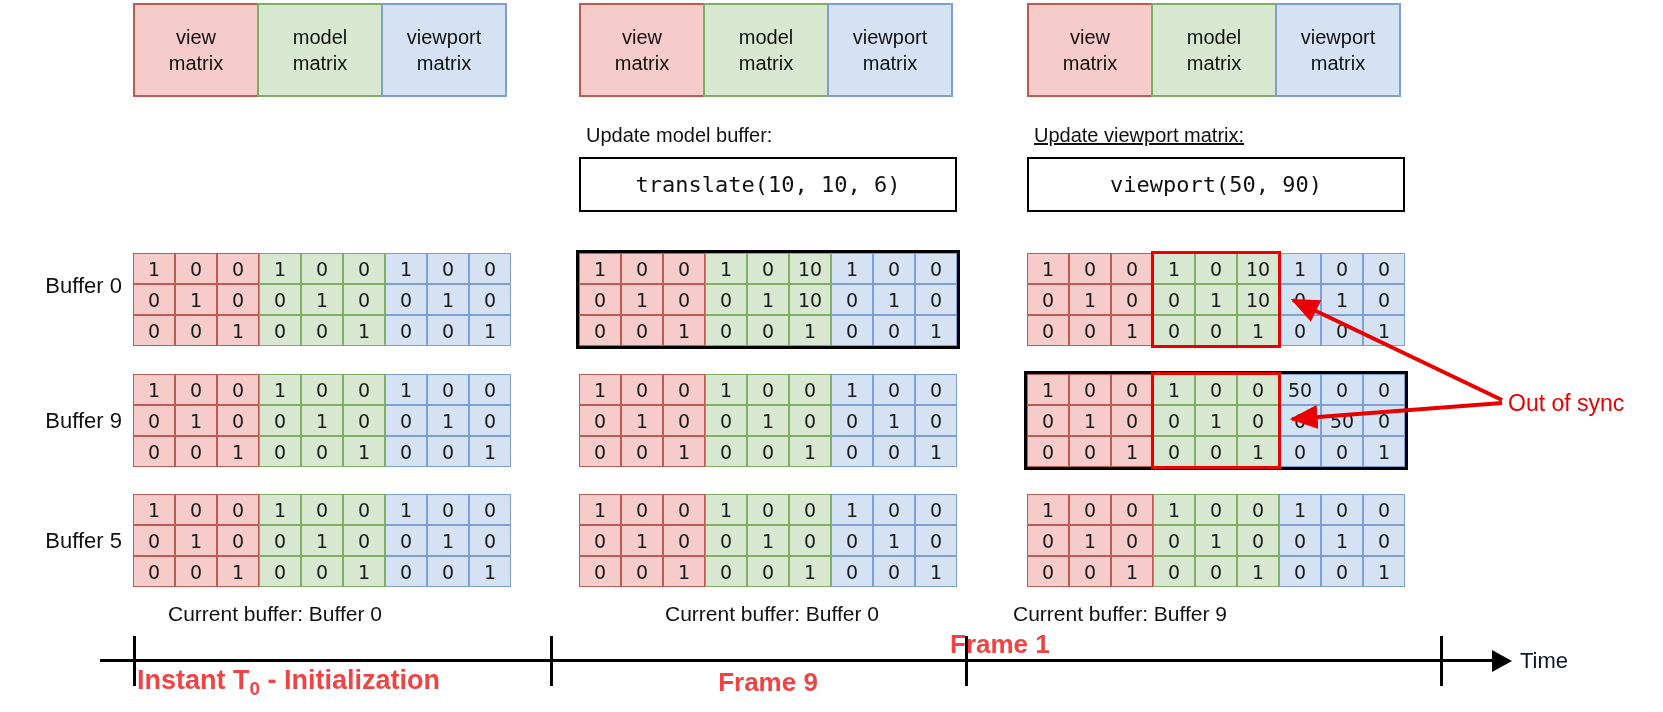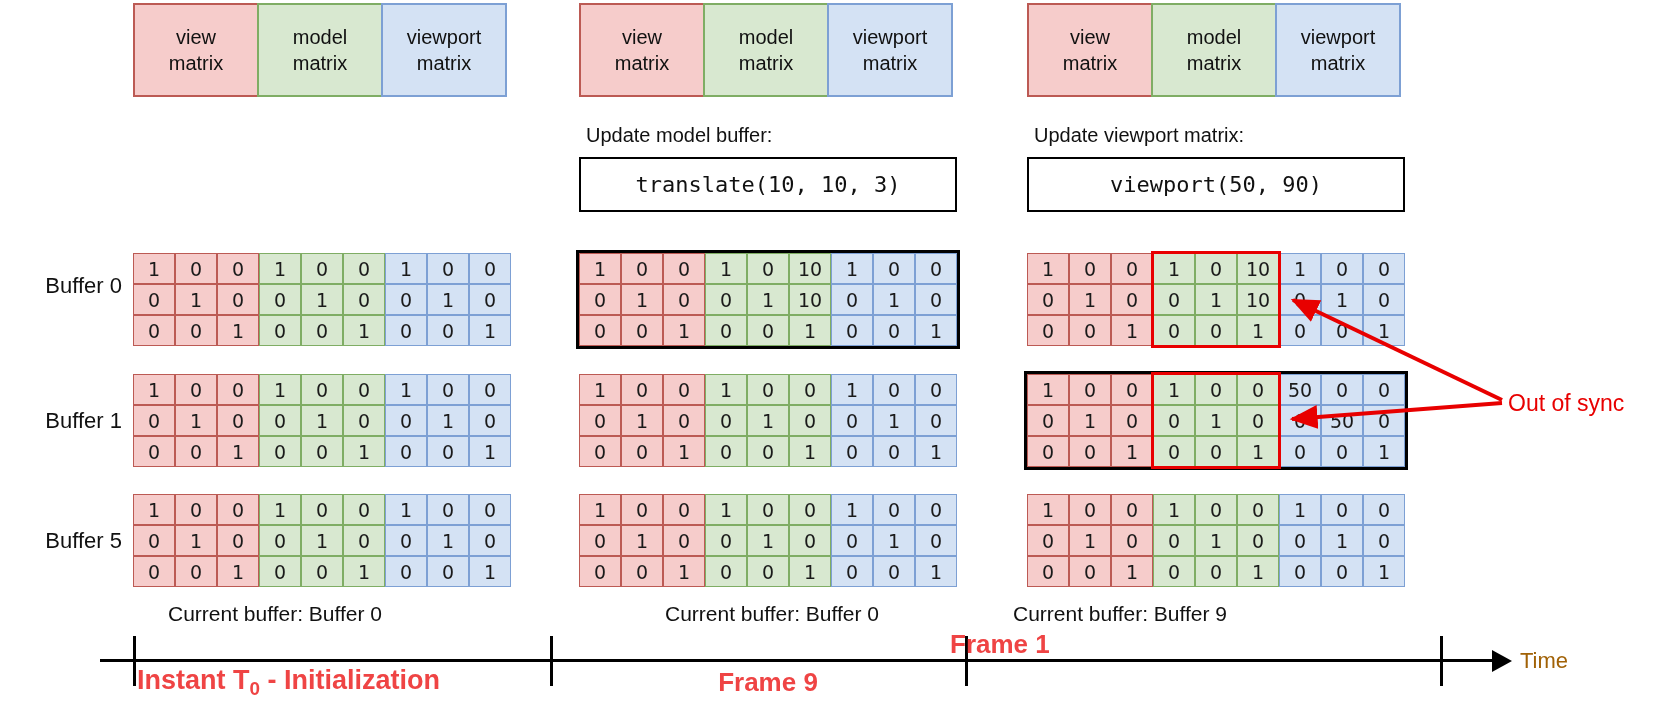--- a/index.html
+++ b/index.html
@@ -281,7 +281,7 @@
         <div>matrix</div>
       </div>
     </div>
-    <div class="abs update-label" style="left: 1034px; top: 124px;">Update viewport matrix:</div>
+    <div class="abs update-label" style="left: 1034px; top: 124px; text-decoration: underline;">Update viewport matrix:</div>
     <div class="abs update-box" style="left: 1027px; top: 157px;">
       <div class="update-code">viewport(50, 90)</div>
     </div>

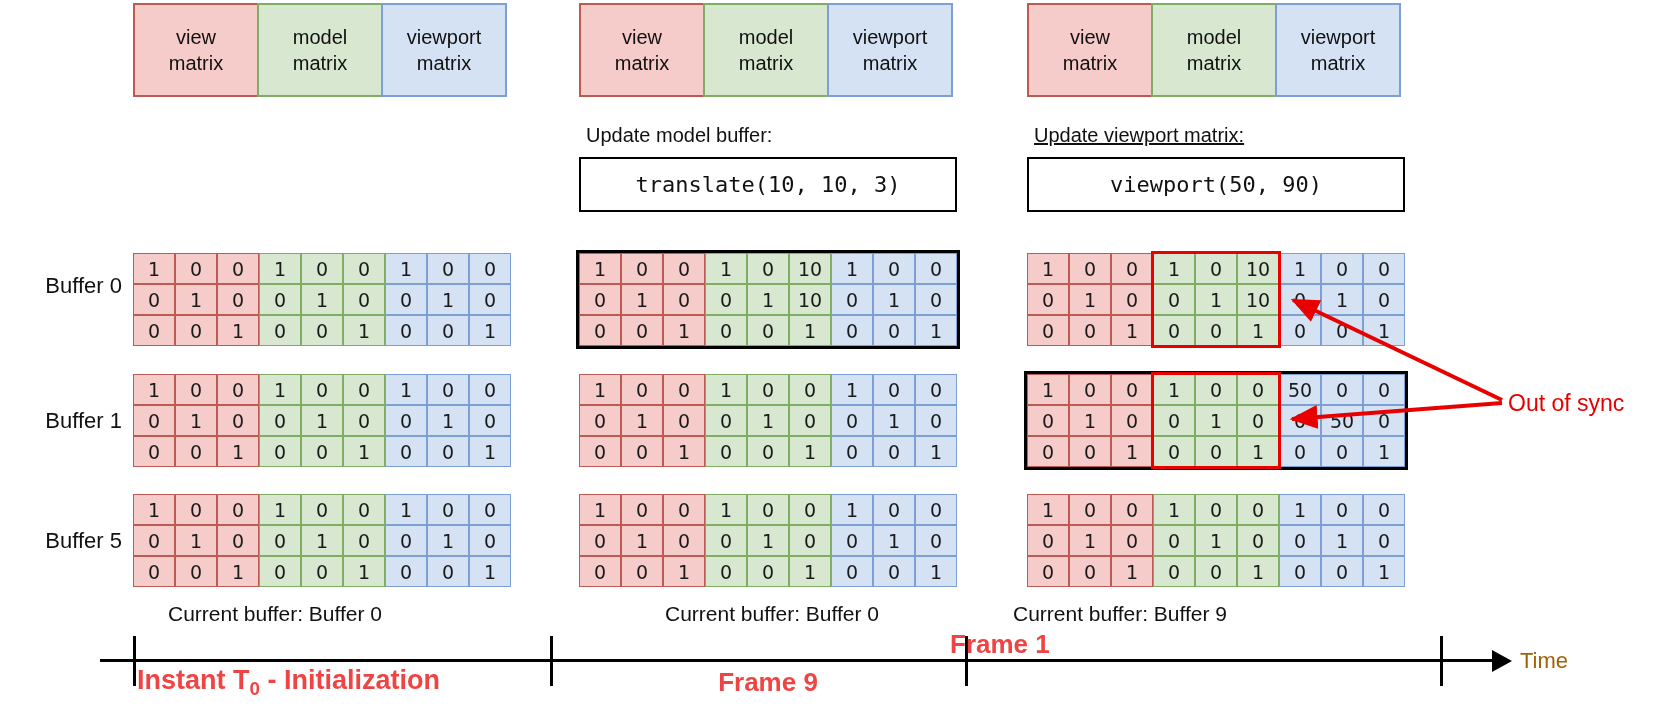--- a/index.html
+++ b/index.html
@@ -177,7 +177,7 @@
     </div>
     <div class="abs update-label" style="left: 586px; top: 124px;">Update model buffer:</div>
     <div class="abs update-box" style="left: 579px; top: 157px;">
-      <div class="update-code">translate(10, 10, 3)</div>
+      <div class="update-code">translate(10, 10, 6)</div>
     </div>
     <div class="abs grid framed" style="left: 579px; top: 253px;">
       <div class="cell" style="background: rgb(246, 204, 203); border-color: rgb(188, 90, 84);">1</div>

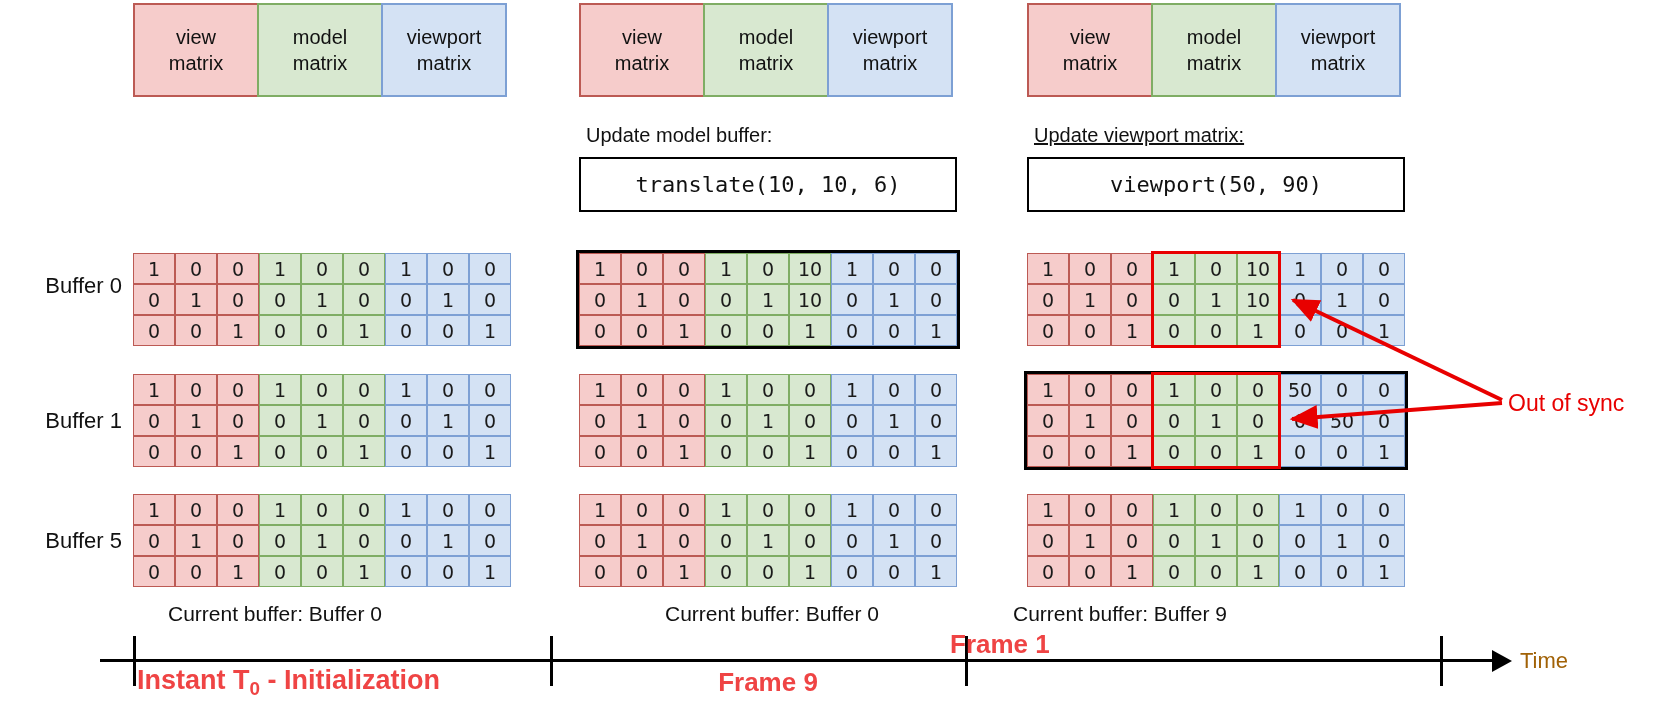--- a/index.html
+++ b/index.html
@@ -378,7 +378,7 @@
   </div>
 <div id="buffer-labels-root" class="abs" style="left:0;top:0;">
     <div class="abs buffer-label" style="left: 10px; top: 239px;">Buffer 0</div>
-    <div class="abs buffer-label" style="left: 10px; top: 374px;">Buffer 1</div>
+    <div class="abs buffer-label" style="left: 10px; top: 374px;">Buffer 9</div>
     <div class="abs buffer-label" style="left: 10px; top: 494px;">Buffer 5</div>
   </div>
 

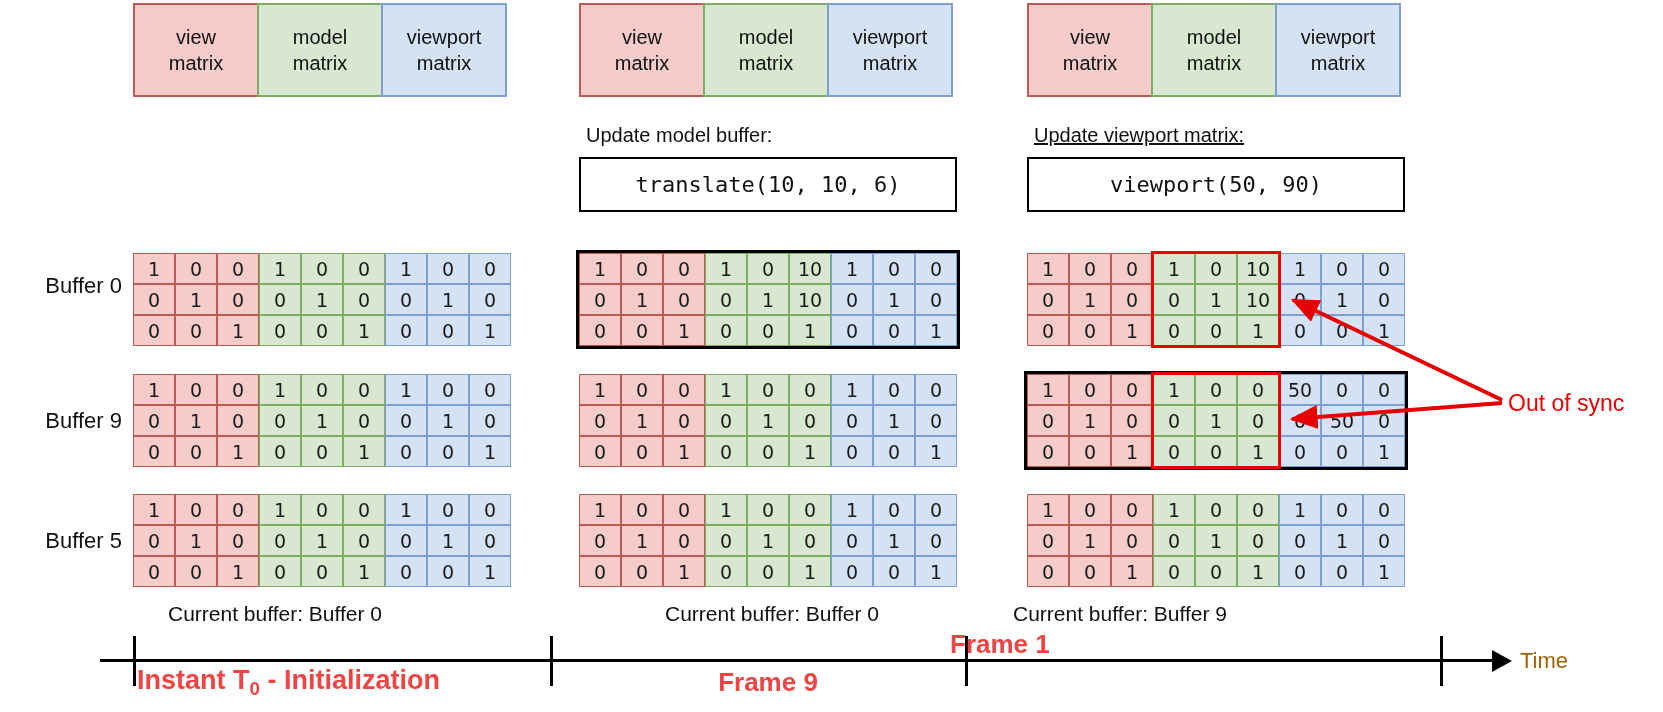--- a/index.html
+++ b/index.html
@@ -51,7 +51,7 @@
   }
   .tl-label{font-size:26px;font-weight:bold;color:#ef4444;white-space:nowrap;}
   .tl-label sub{font-size:70%;}
-  .time-label{font-size:22px;color:#a16207;text-align:center;}
+  .time-label{font-size:22px;color:#0f172a;text-align:center;}
   .annotation{font-size:23px;z-index:7;white-space:nowrap;}
   svg.overlay{position:absolute;left:0;top:0;z-index:6;pointer-events:none;}
 </style>

